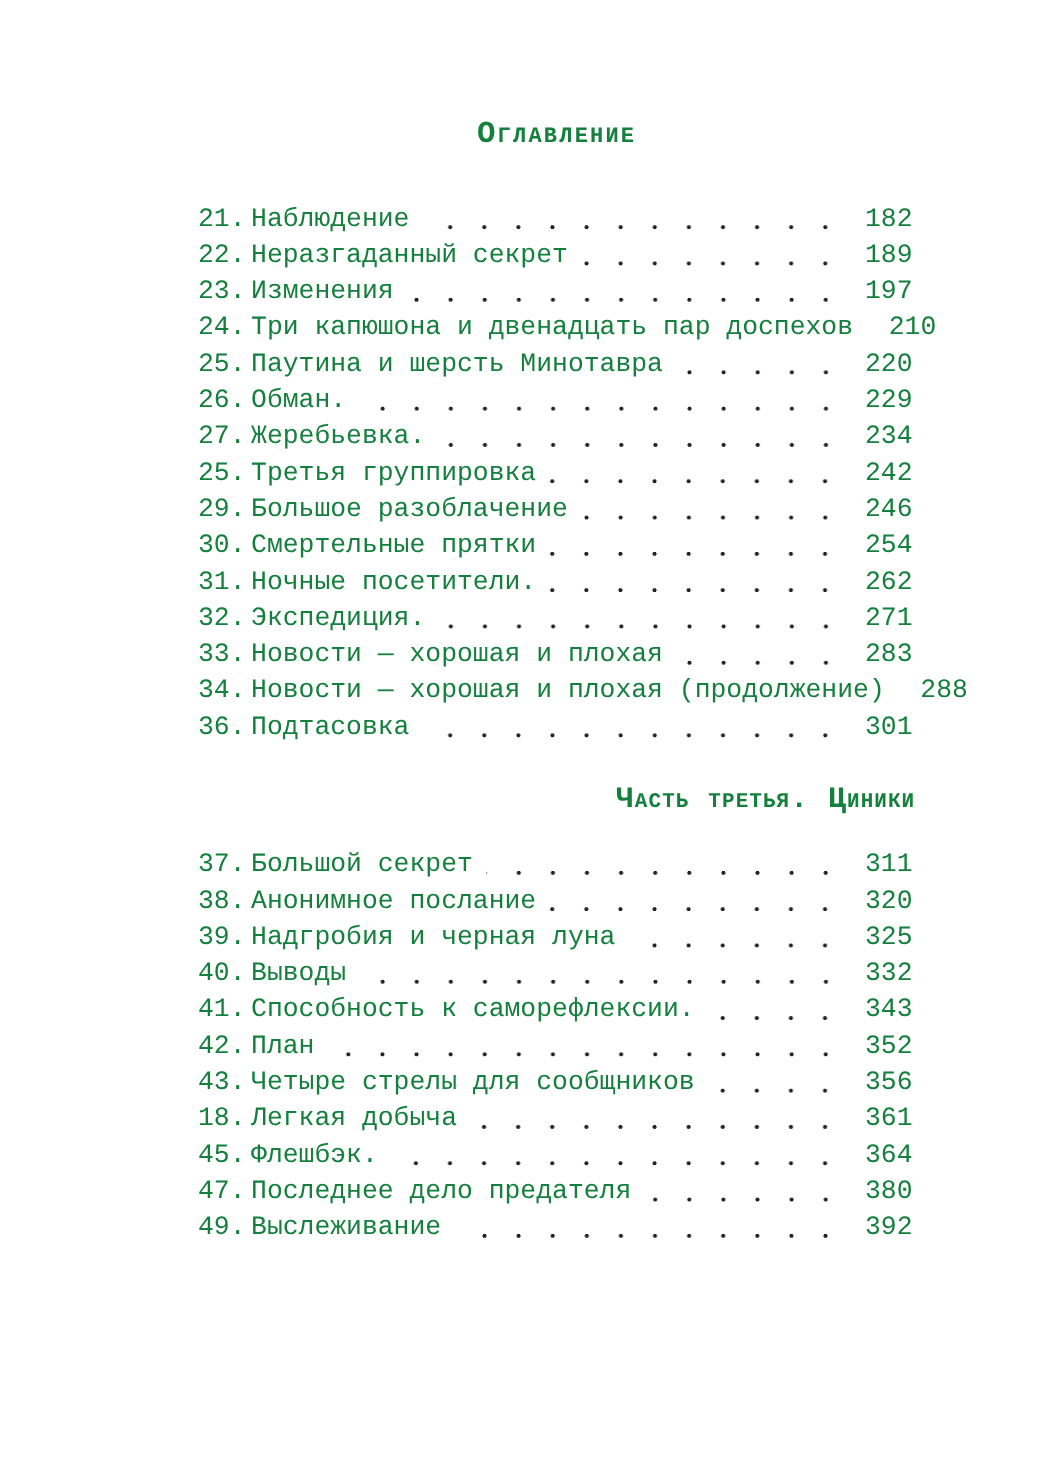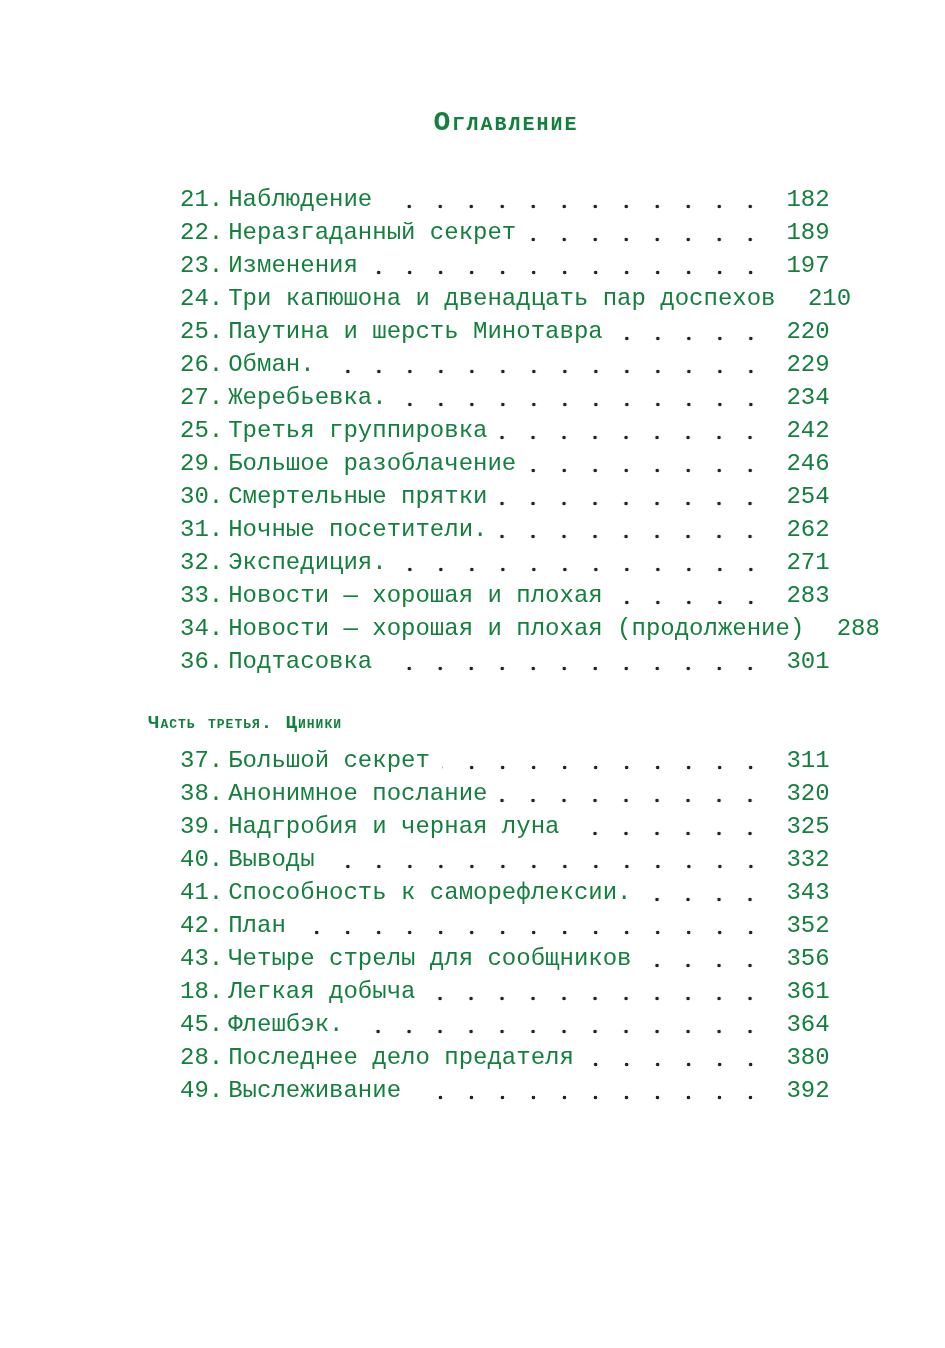--- a/index.html
+++ b/index.html
@@ -34,12 +34,13 @@
     line-height: 1.1;
   }
   .sec-heading {
-    margin: 34px 0 9px -32px;
-    font-size: 19px;
+    margin: 34px 0 26px -32px;
+    font-size: 27px;
     font-weight: bold;
     font-variant: small-caps;
     letter-spacing: 1px;
     line-height: 1.2;
+    text-align: right;
   }
   .entries {
     width: 100%;

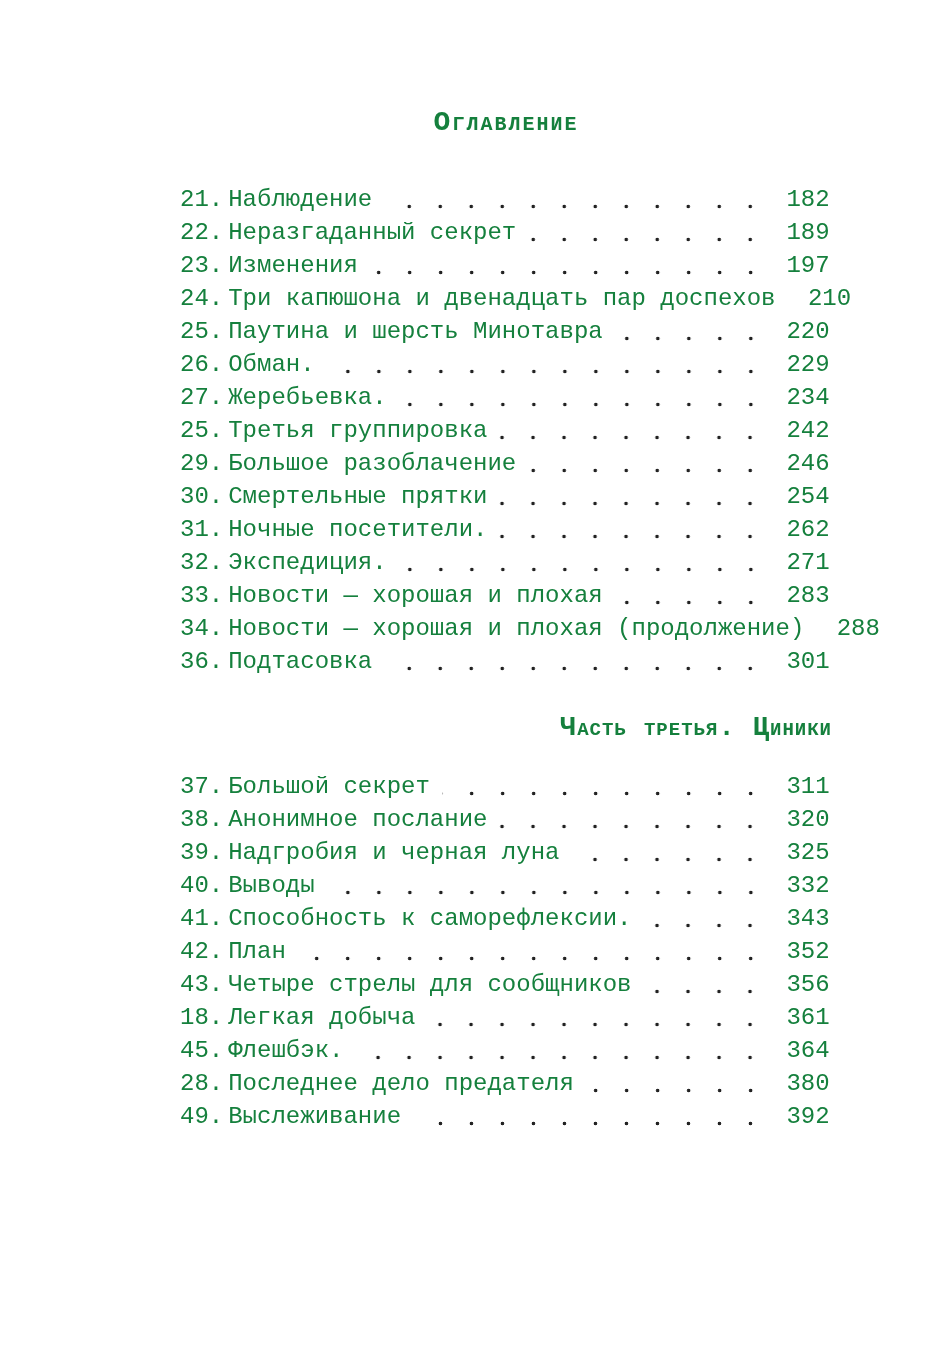--- a/index.html
+++ b/index.html
@@ -230,7 +230,7 @@
             <span class="pg">364</span>
           </div>
           <div class="entry">
-            <span class="num">28.</span>
+            <span class="num">47.</span>
             <span class="etitle">Последнее дело предателя</span>
             <span class="dots"></span>
             <span class="pg">380</span>

